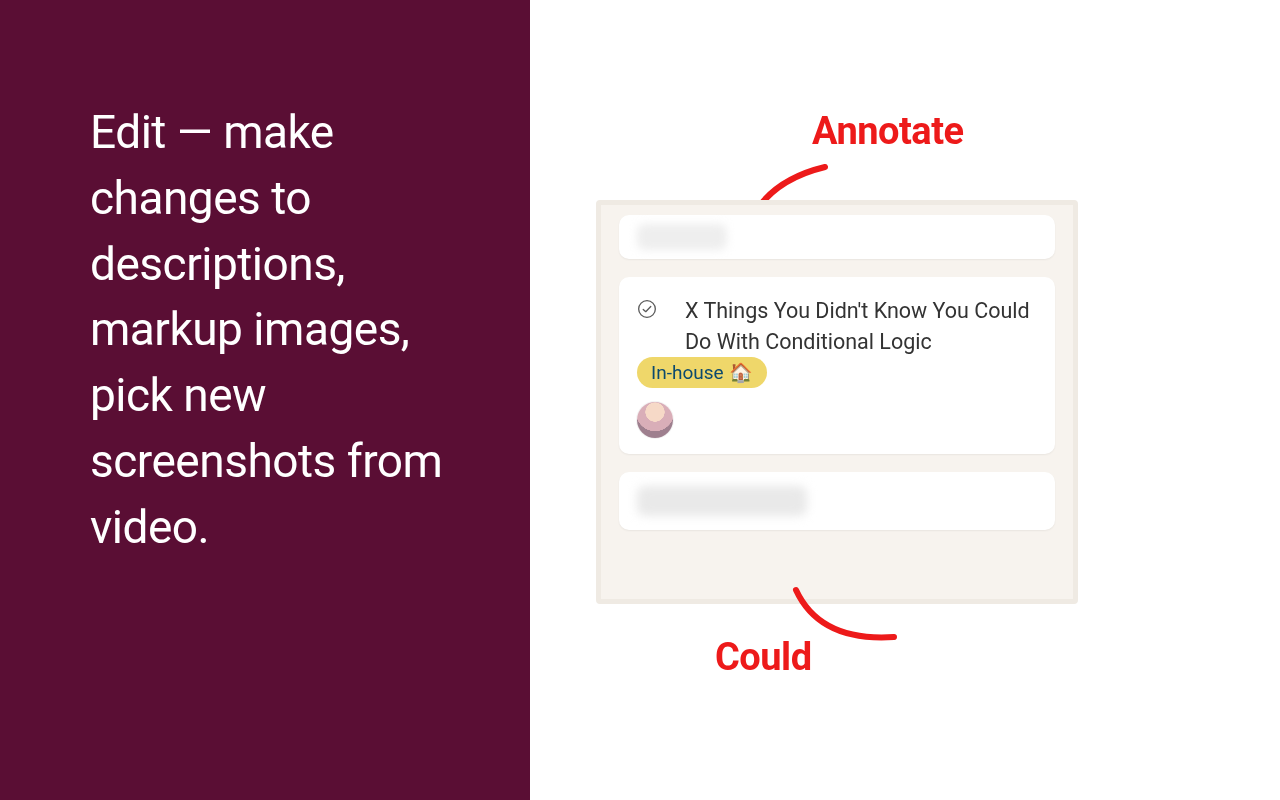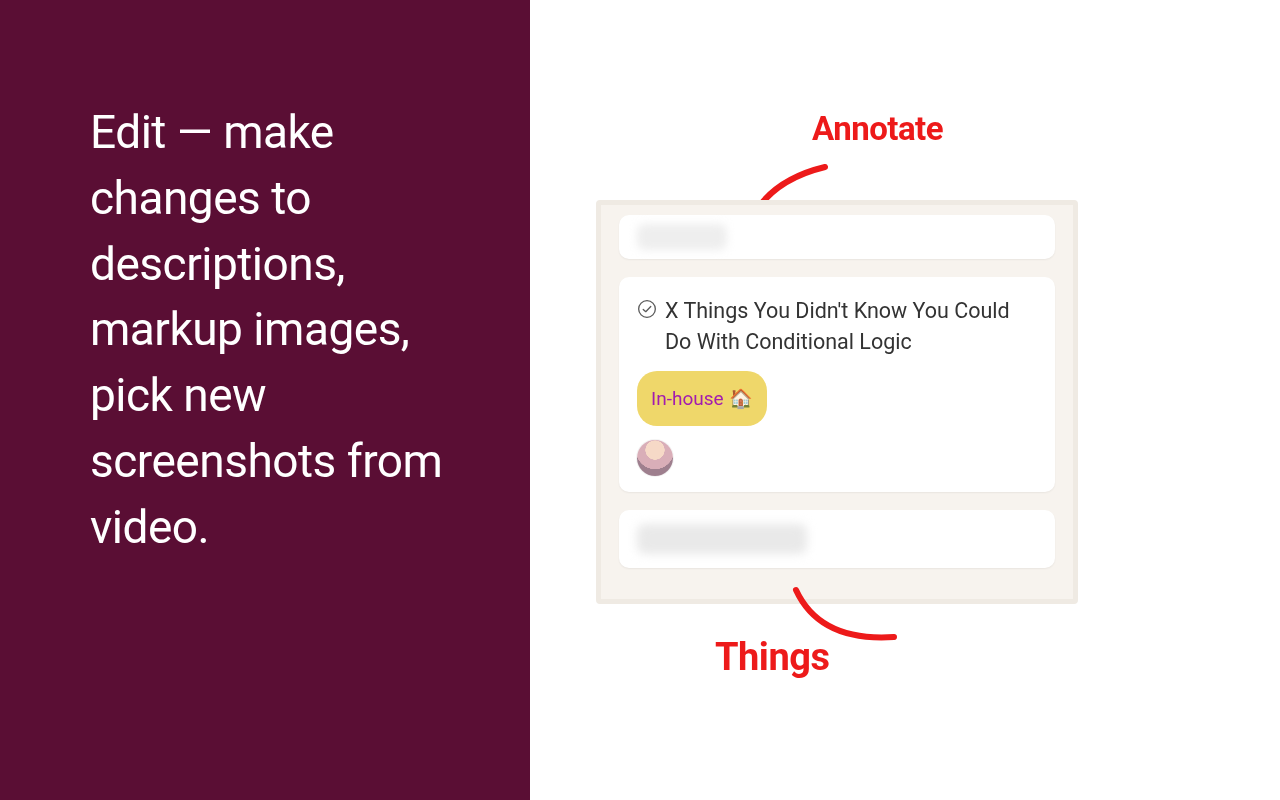--- a/index.html
+++ b/index.html
@@ -29,7 +29,7 @@
     top: 109px;
     left: 282px;
     color: #ed1a1a;
-    font-size: 33px;
+    font-size: 38px;
     font-weight: 700;
     letter-spacing: -0.5px;
   }

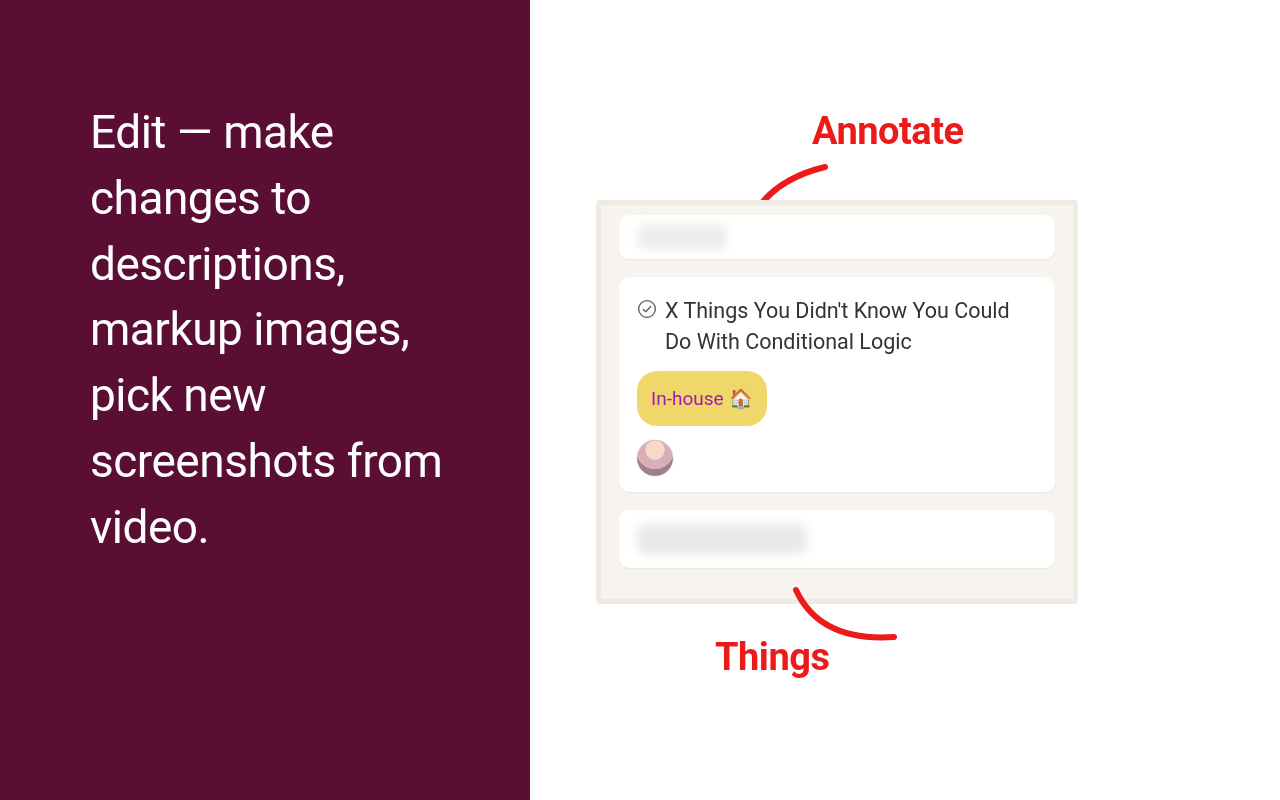--- a/index.html
+++ b/index.html
@@ -102,6 +102,7 @@
     font-size: 21.5px;
     line-height: 1.45;
     font-weight: 400;
+    margin-left: 20px;
   }
   .tag {
     display:inline-flex;

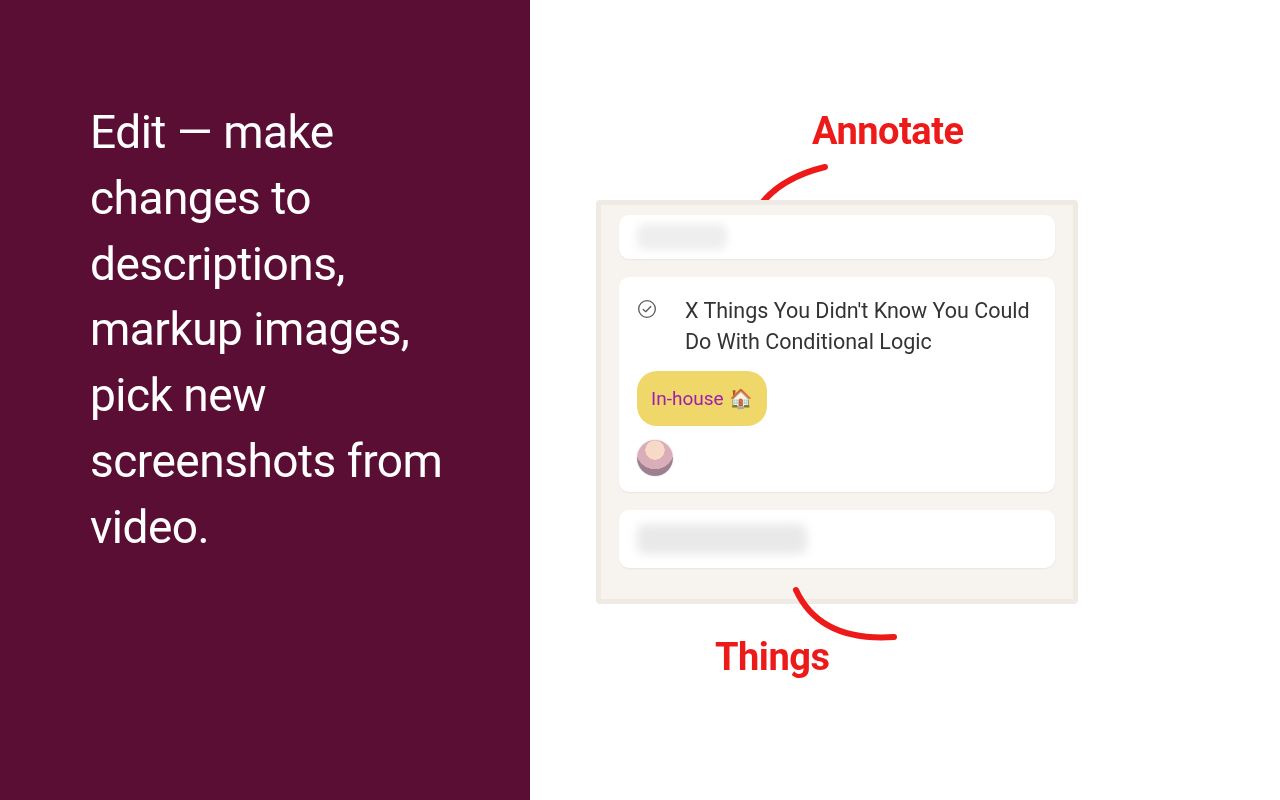--- a/index.html
+++ b/index.html
@@ -108,11 +108,10 @@
     display:inline-flex;
     align-items:center;
     background: #efd76a;
-    color: #a21caf;
+    color: #0c4a6e;
     border-radius: 20px;
-    padding: 16px 14px;
+    padding: 4px 14px;
     font-size: 19px;
-    margin-top: 14px;
     gap: 6px;
   }
   .avatar {

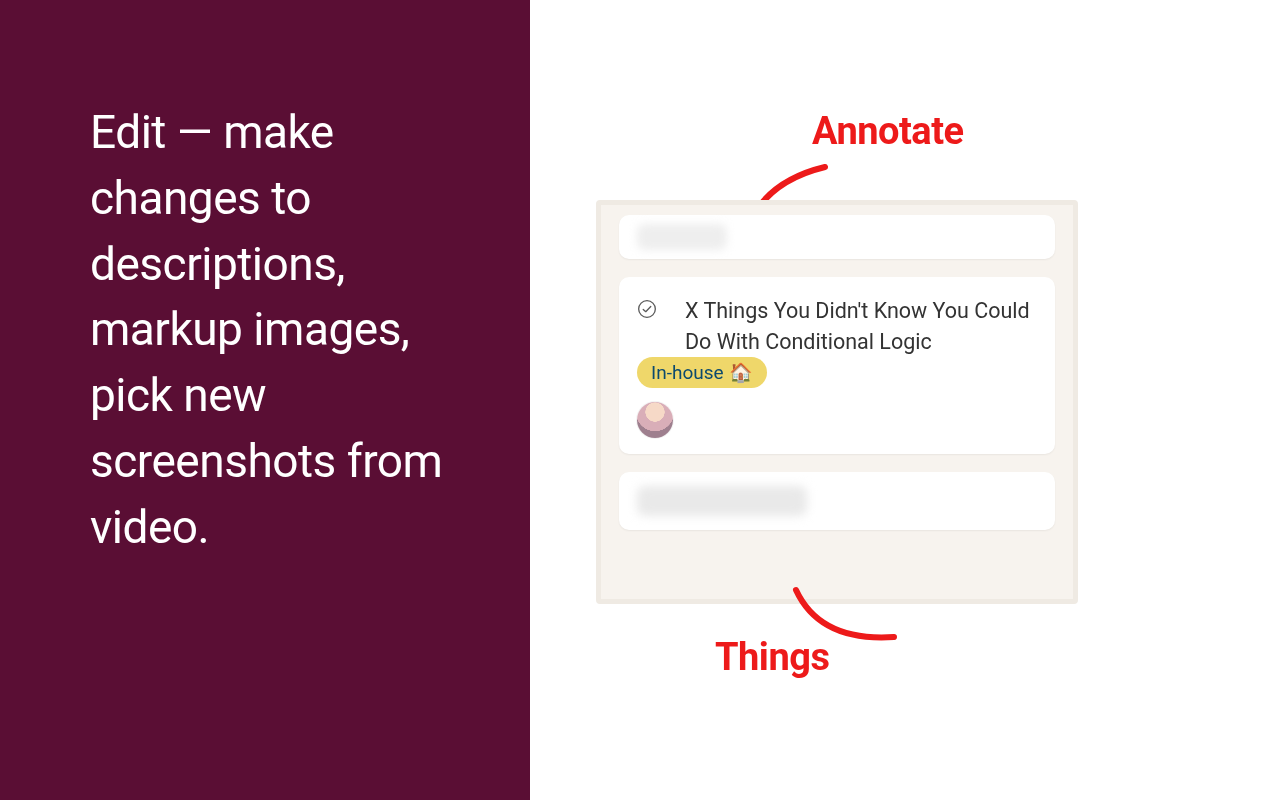--- a/index.html
+++ b/index.html
@@ -169,7 +169,7 @@
       <path d="M 6 8 Q 30 60 104 55" stroke="#ed1a1a" stroke-width="6" fill="none" stroke-linecap="round"></path>
     </svg>
 
-    <div class="redact-label">Things</div>
+    <div class="redact-label">Could</div>
 
   </div>
 </div>

